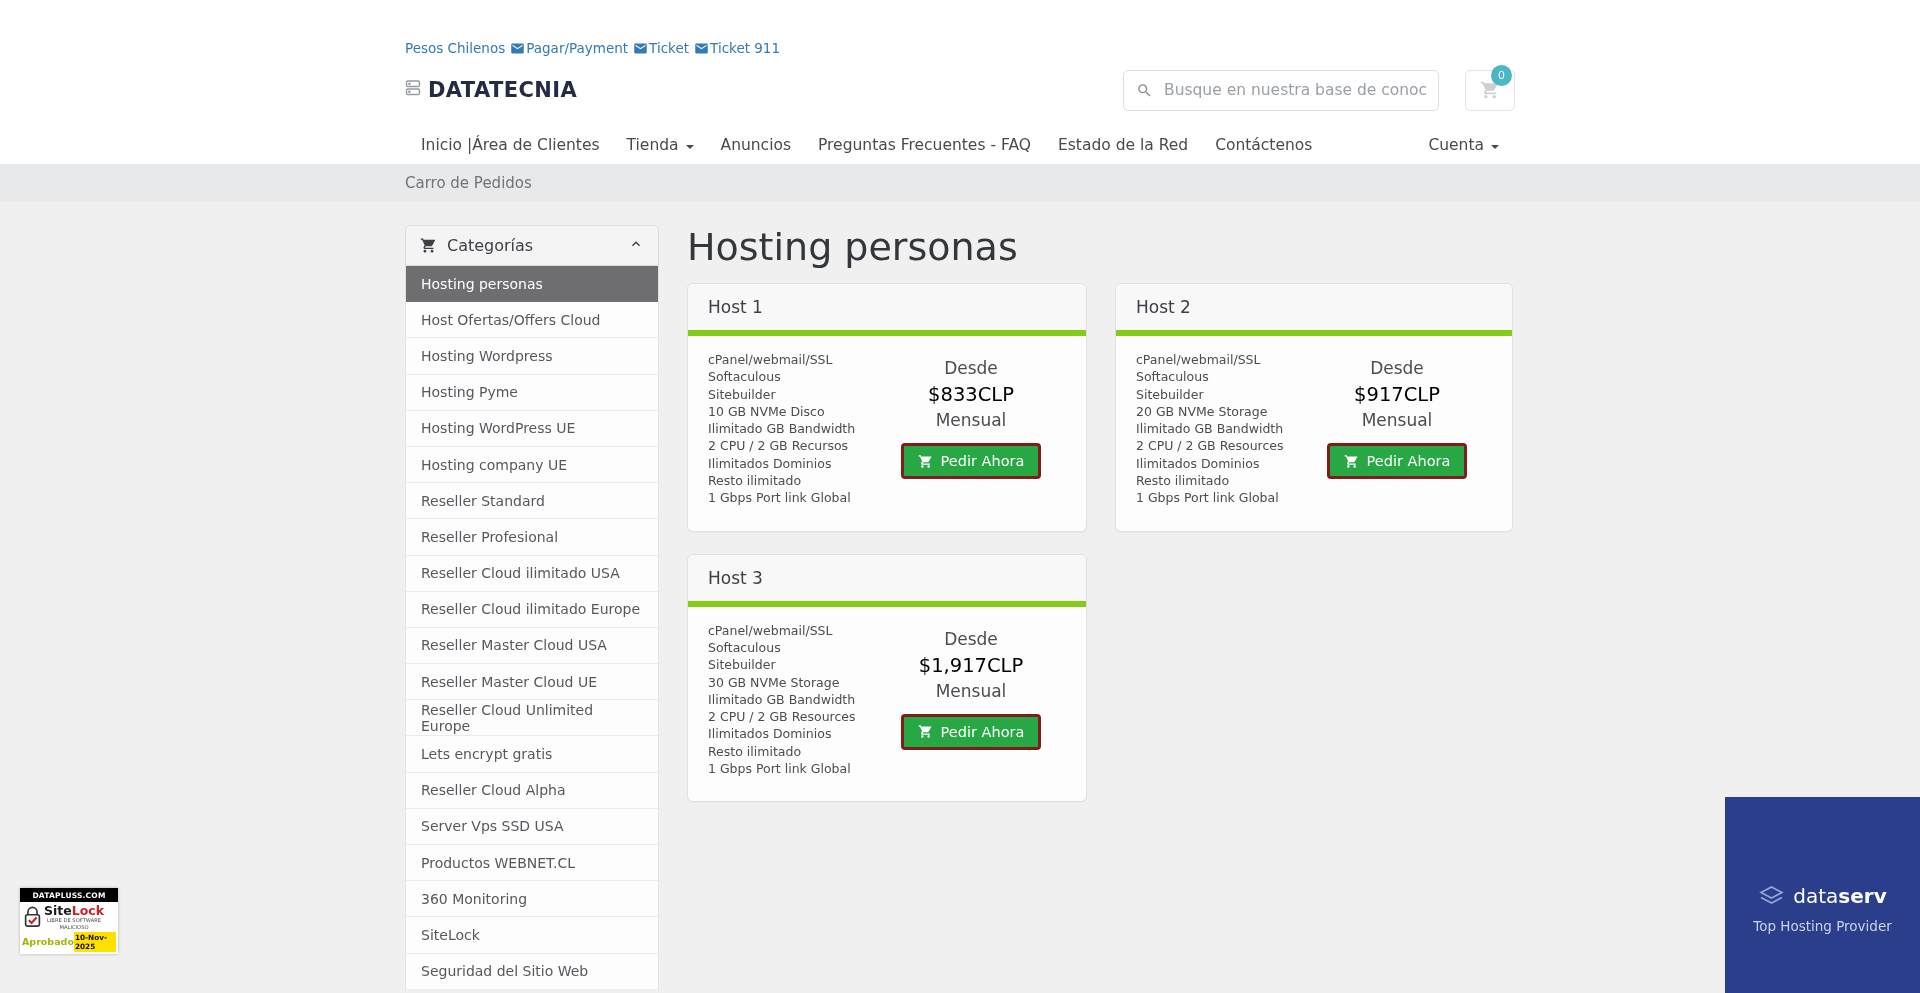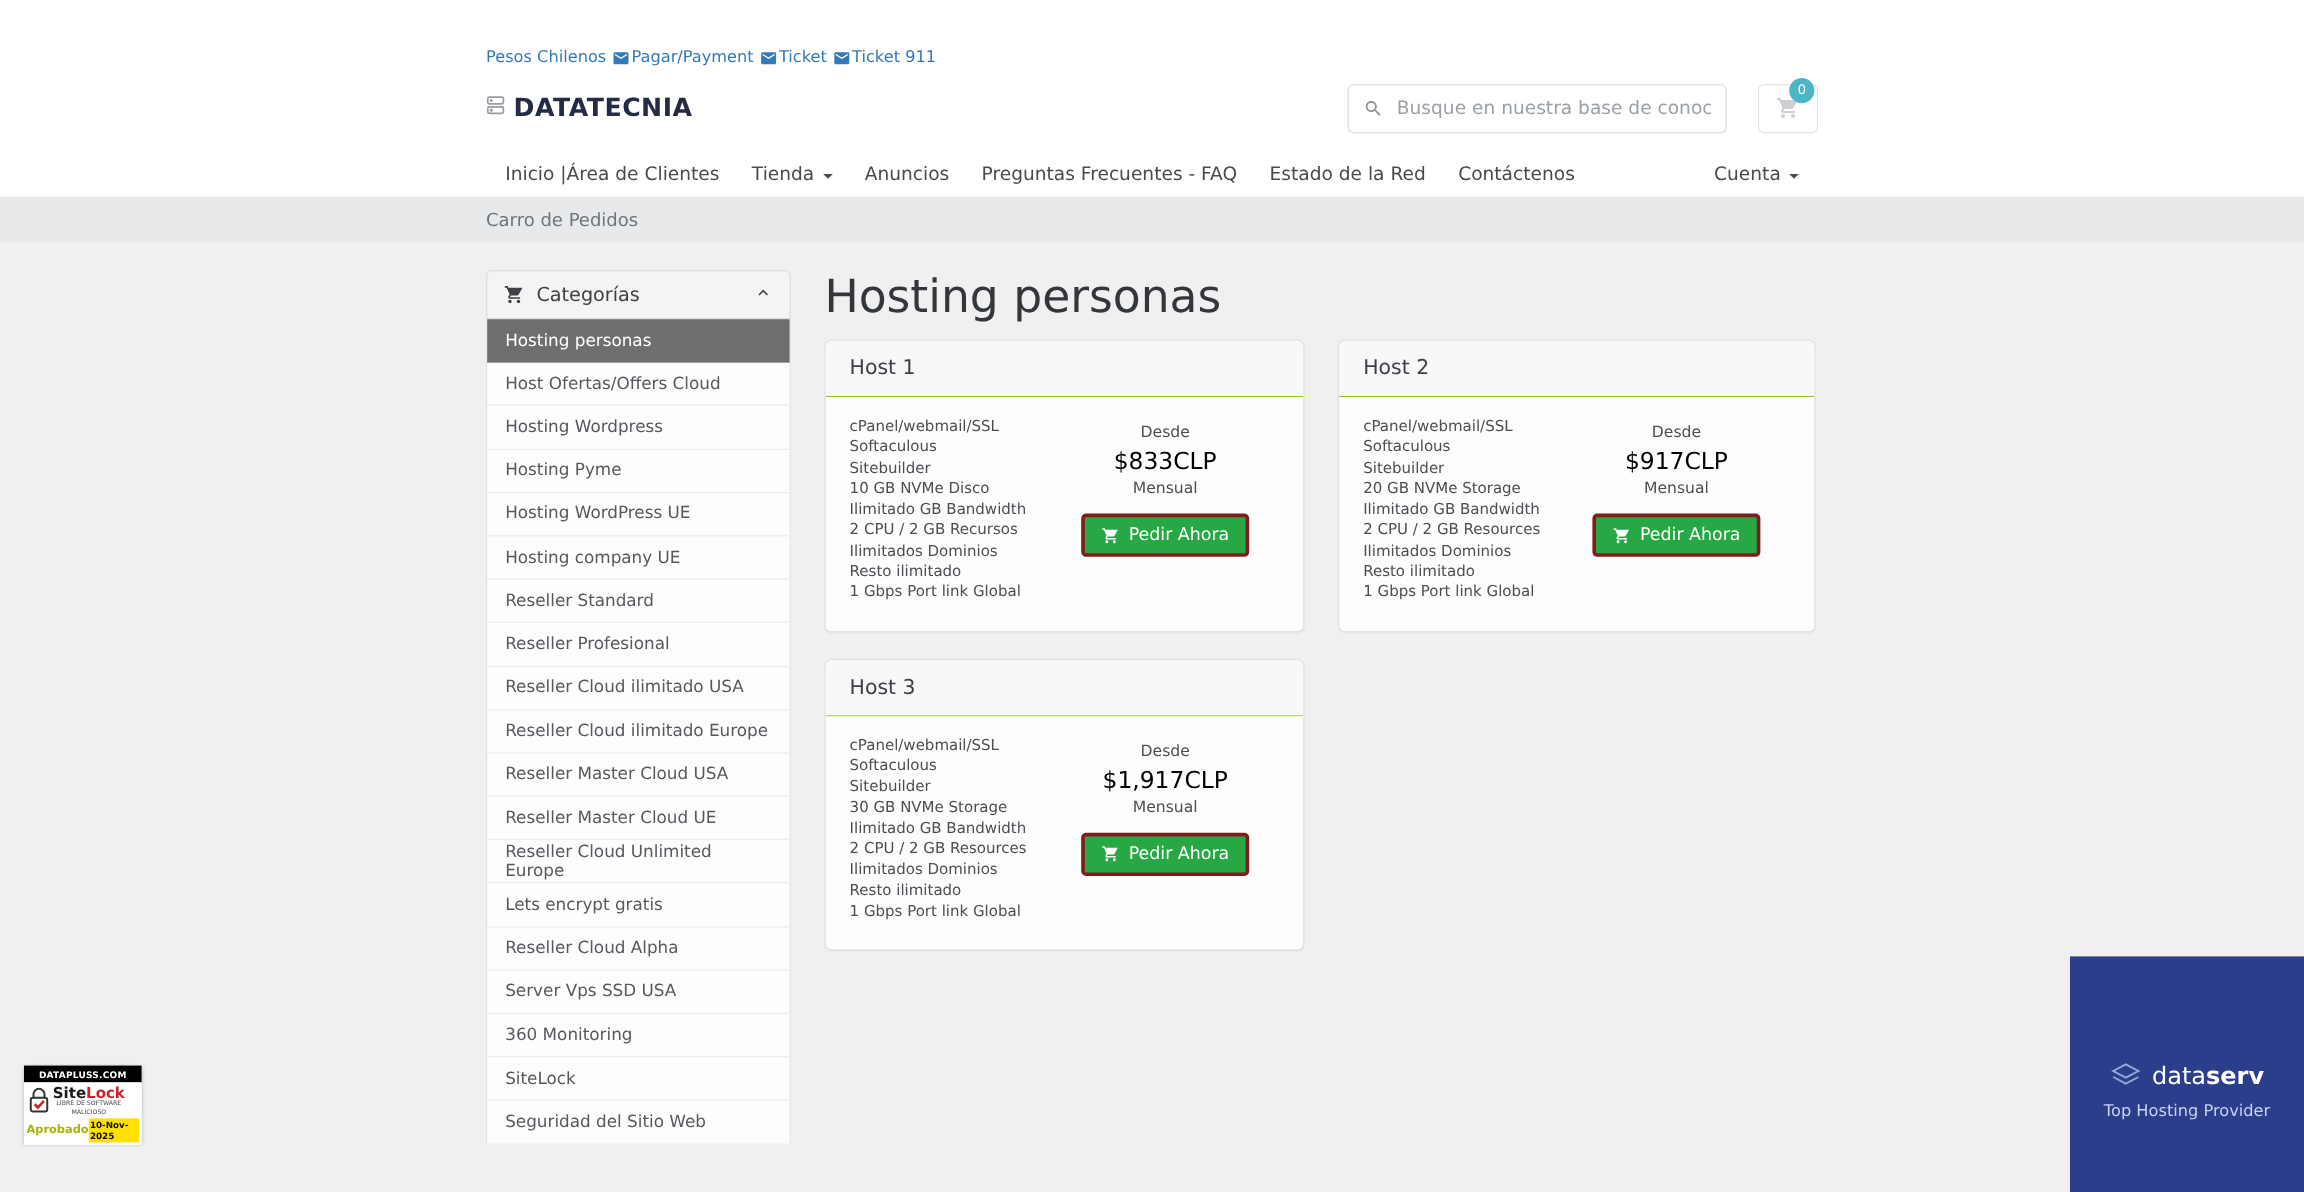--- a/index.html
+++ b/index.html
@@ -73,7 +73,7 @@
   .card { background: #fdfdfd; border: 1px solid #e0e0e2; border-radius: 6px;
           box-shadow: 0 1px 1px rgba(0,0,0,0.03); }
   .card-header { padding: 13px 20px; font-size: 17px; color: #3c4147; background: #f8f8f9;
-                 border-bottom: 1px solid #84cc16; border-radius: 6px 6px 0 0; }
+                 border-bottom: 6px solid #84cc16; border-radius: 6px 6px 0 0; }
   .card-body { display: flex; padding: 15px 20px 24px; }
   .specs { flex: 1; font-size: 12.5px; line-height: 17.3px; color: #4a4e52; }
   .price-col { width: 190px; text-align: center; padding-top: 7px; }

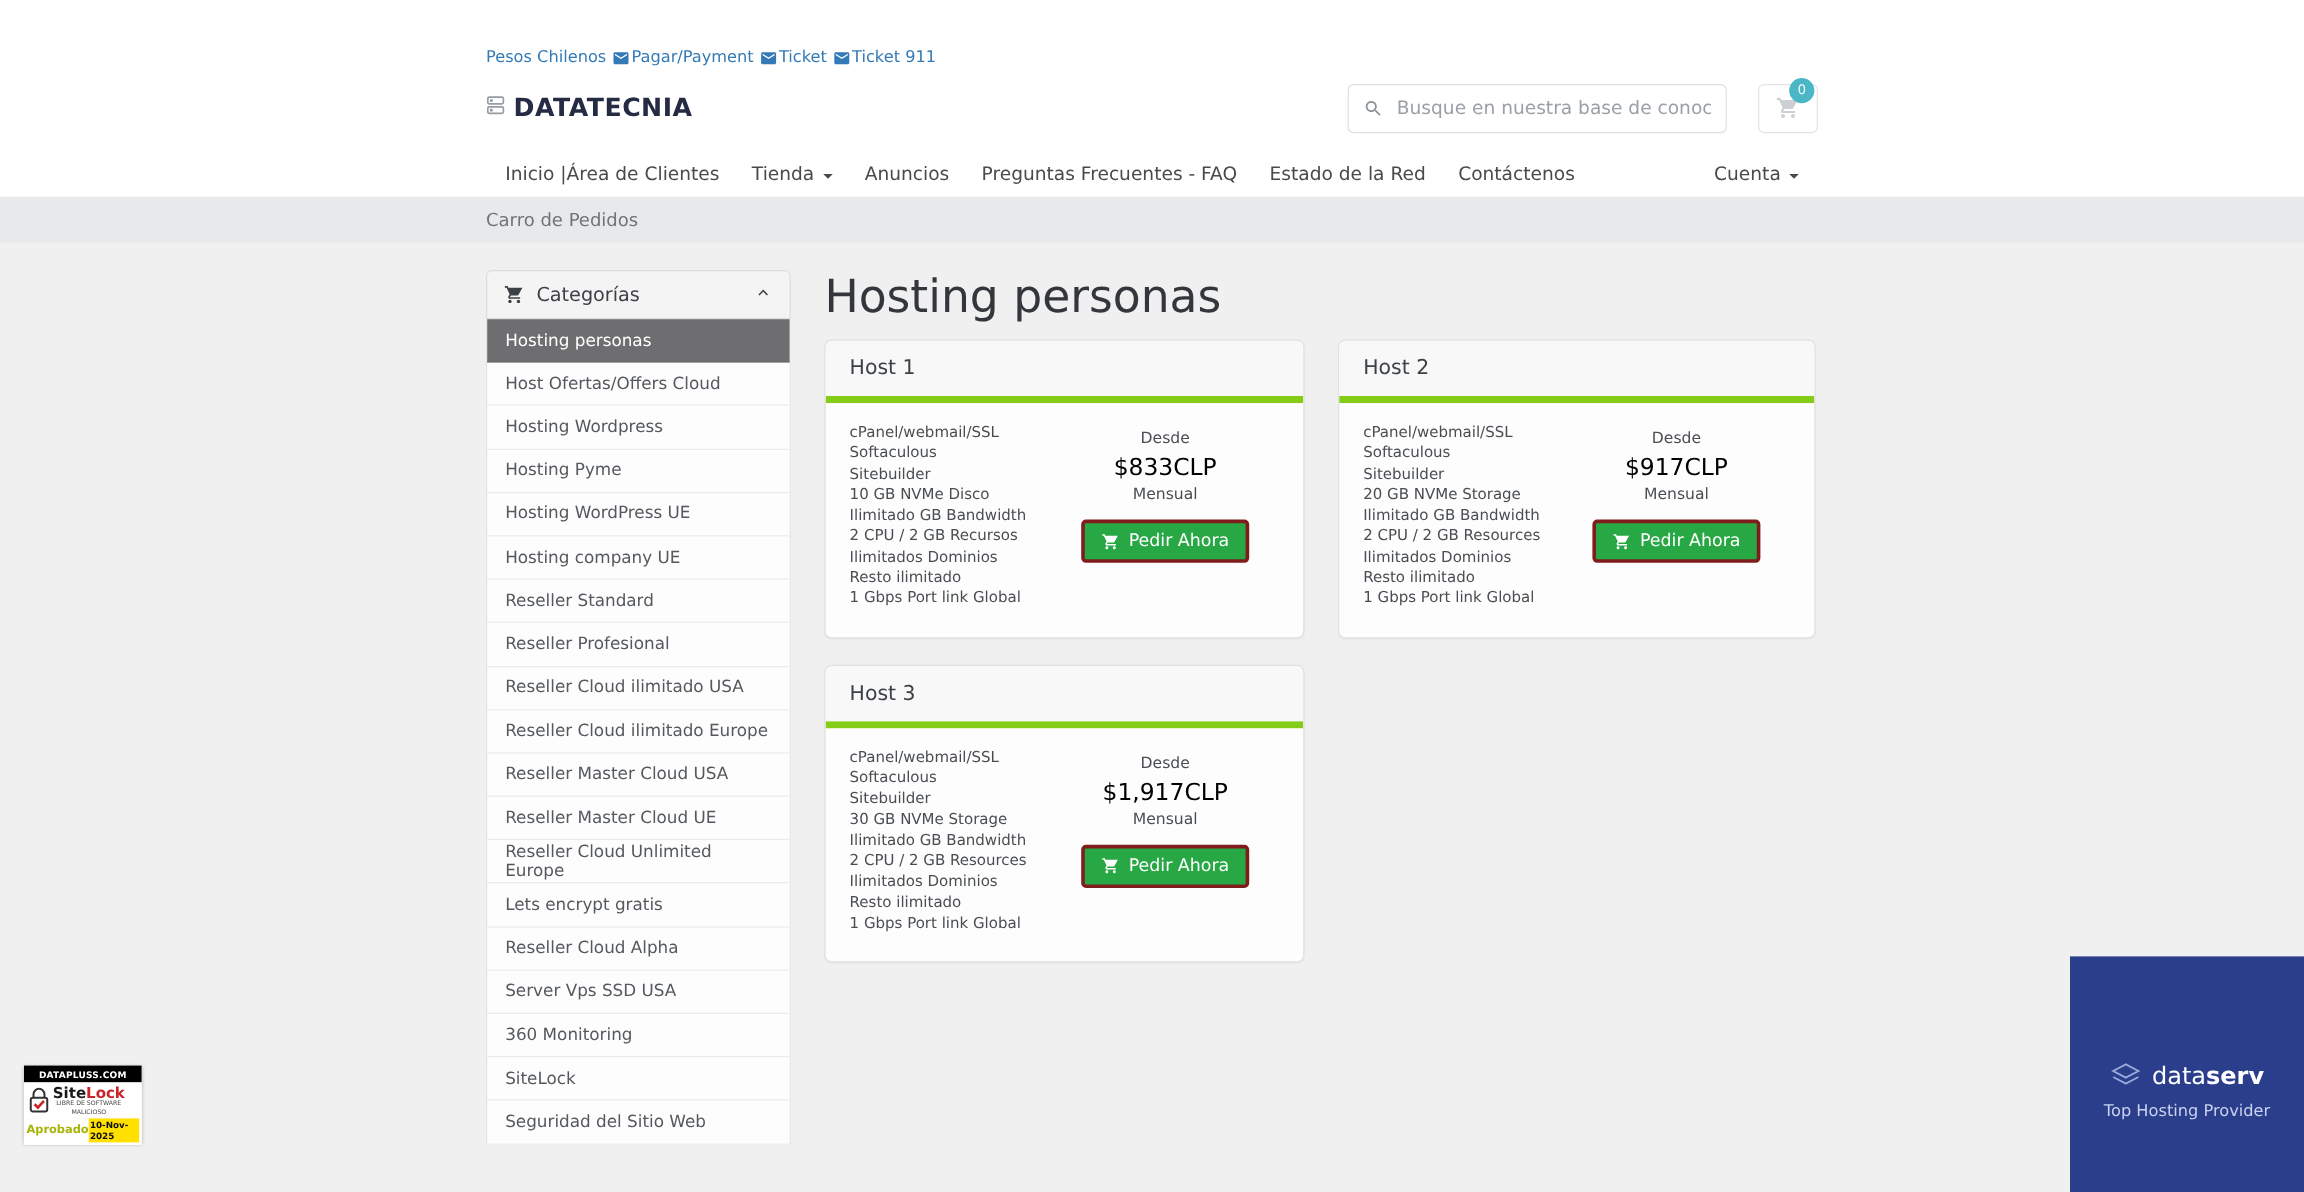--- a/index.html
+++ b/index.html
@@ -77,7 +77,7 @@
   .card-body { display: flex; padding: 15px 20px 24px; }
   .specs { flex: 1; font-size: 12.5px; line-height: 17.3px; color: #4a4e52; }
   .price-col { width: 190px; text-align: center; padding-top: 7px; }
-  .from-label, .period-label { font-size: 13px; color: #4a4e52; }
+  .from-label, .period-label { font-size: 17px; color: #4a4e52; }
   .price { font-size: 19.5px; color: #000000; margin: 5px 0 4px; }
   .order-btn { margin-top: 13px; background: #28a745; border: 3px solid #7f1d1d; color: #fff;
                font-size: 14.5px; padding: 7px 14px; border-radius: 4px; display: inline-flex;

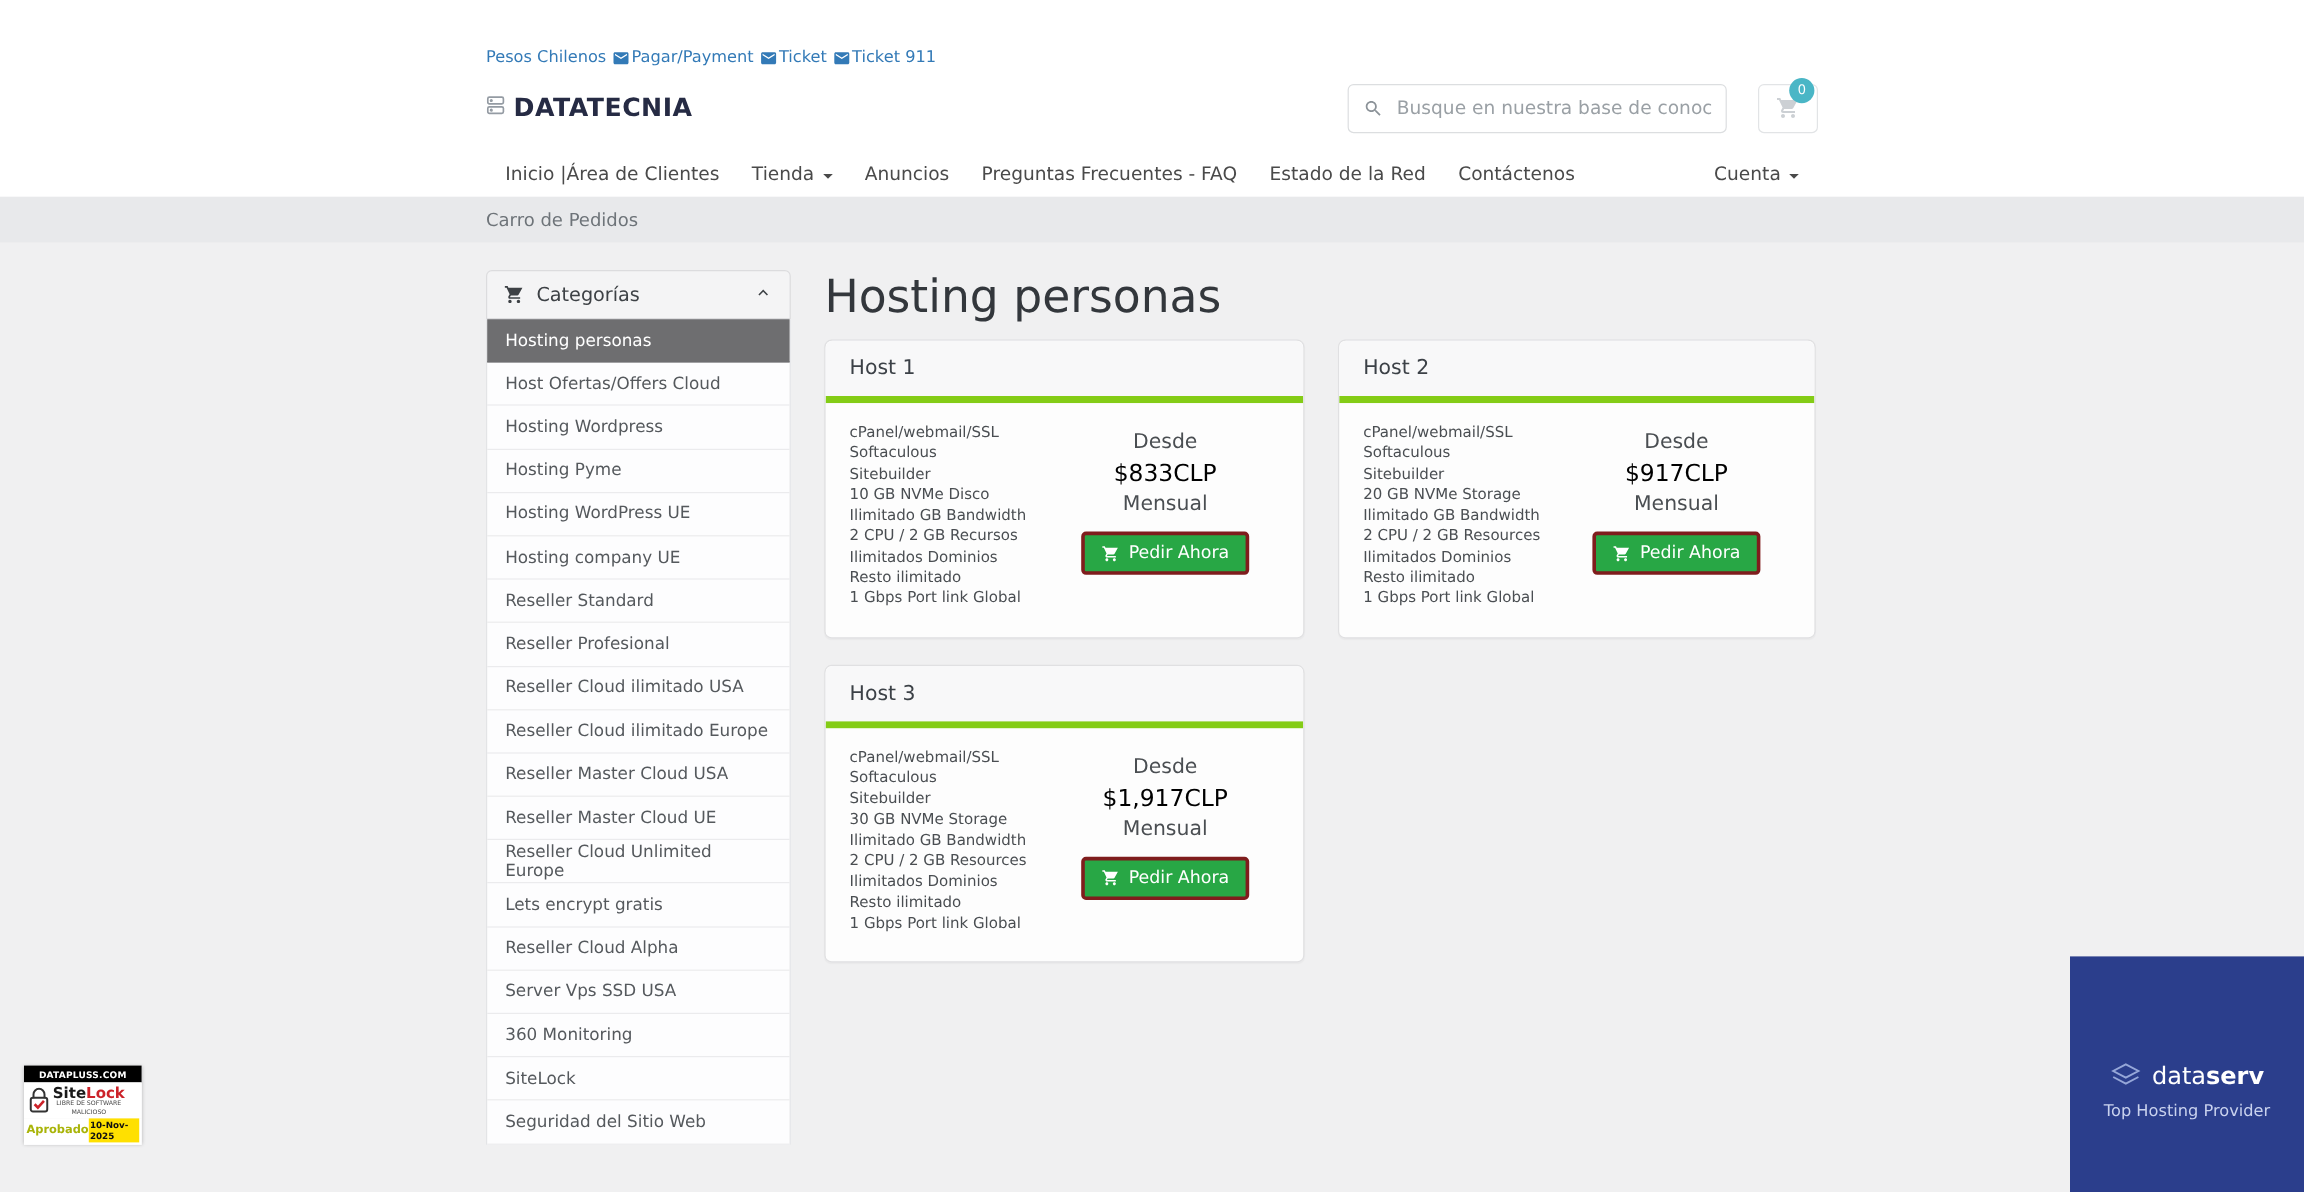--- a/index.html
+++ b/index.html
@@ -219,6 +219,7 @@
       <li class="cat-item">Lets encrypt gratis</li>
       <li class="cat-item">Reseller Cloud Alpha</li>
       <li class="cat-item">Server Vps SSD USA</li>
+      <li class="cat-item">Productos WEBNET.CL</li>
       <li class="cat-item">360 Monitoring</li>
       <li class="cat-item">SiteLock</li>
       <li class="cat-item">Seguridad del Sitio Web</li>

